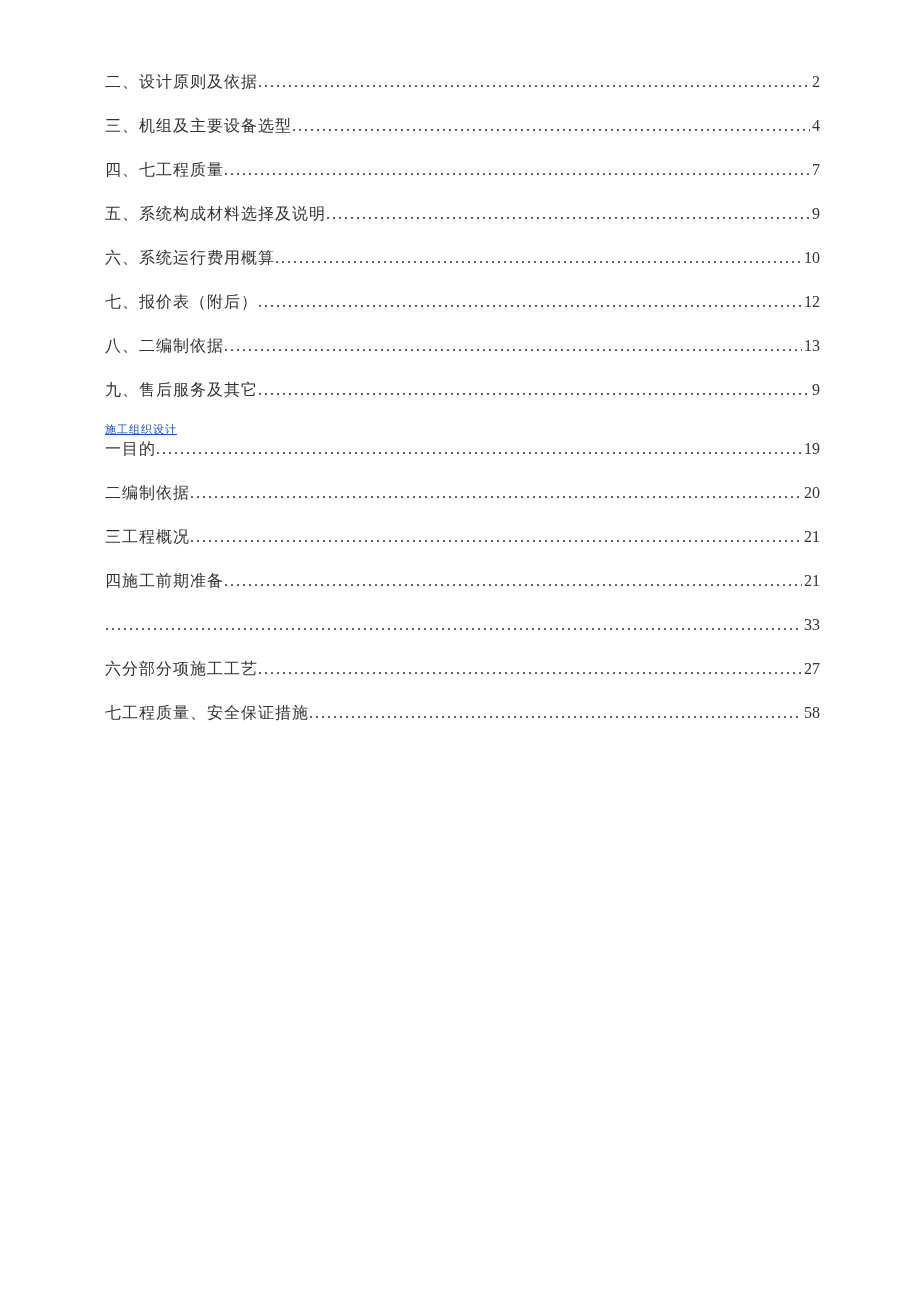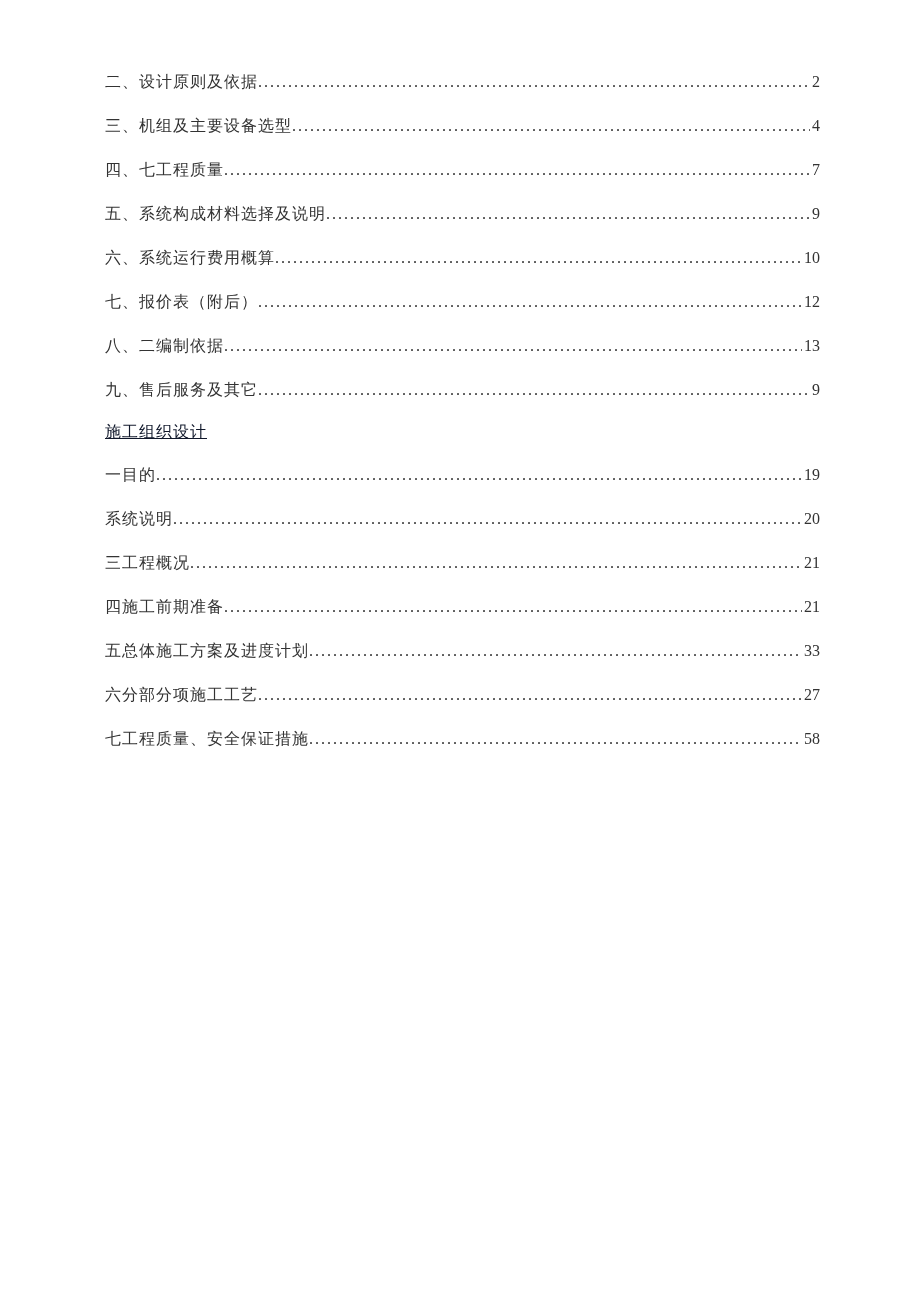--- a/index.html
+++ b/index.html
@@ -41,11 +41,10 @@
       padding-left: 2px;
     }
     .section-heading {
-      color: #0f172a;
+      color: #1d4ed8;
       text-decoration: underline;
-      margin-bottom: 20px;
       letter-spacing: 1px;
-      font-size: 16px;
+      font-size: 11px;
     }
   </style>
 </head>

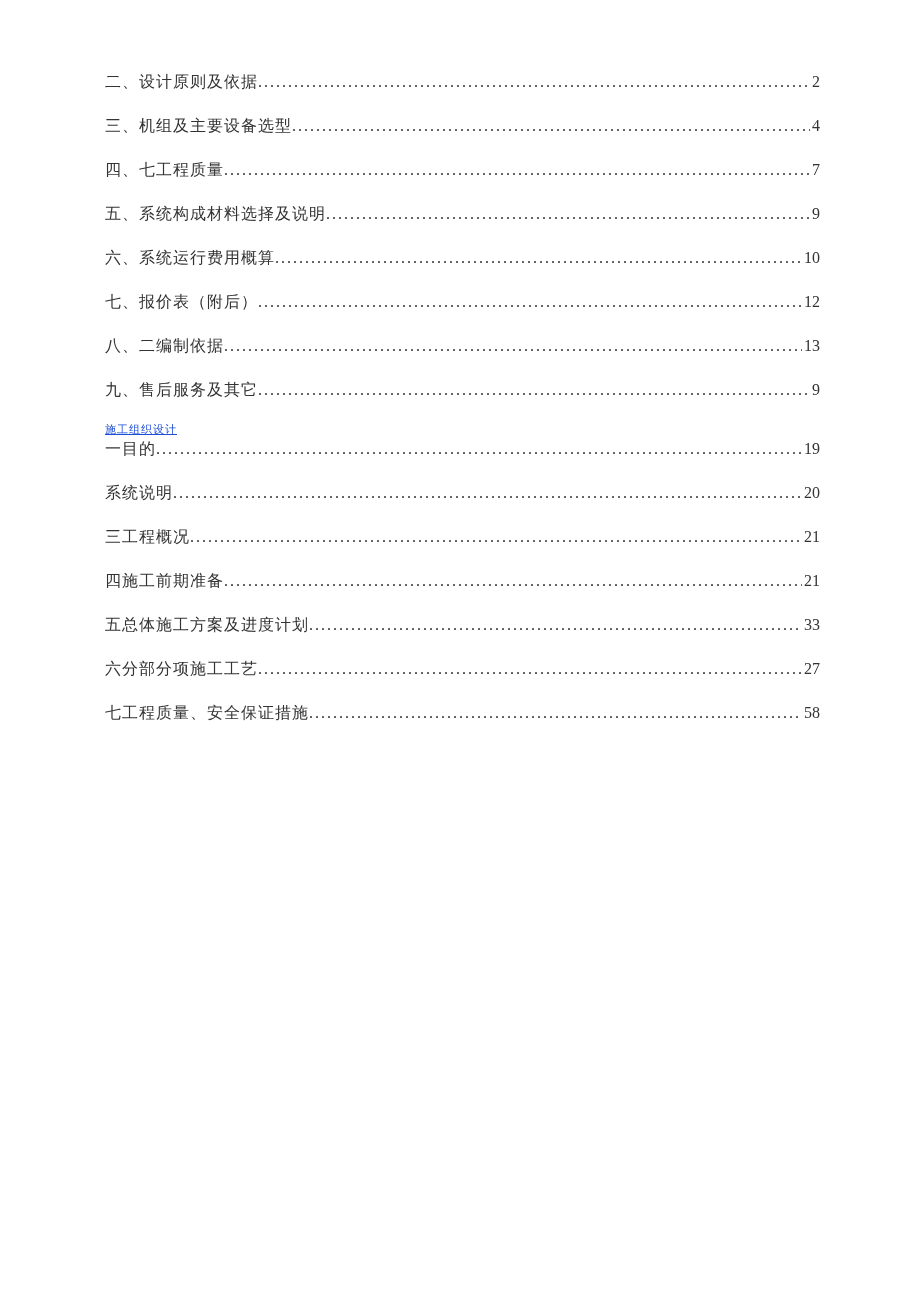--- a/index.html
+++ b/index.html
@@ -105,7 +105,7 @@
       <span class="toc-page">19</span>
     </div>
     <div class="toc-entry">
-      <span class="toc-title">系统说明</span>
+      <span class="toc-title">二编制依据</span>
       <span class="toc-dots"></span>
       <span class="toc-page">20</span>
     </div>

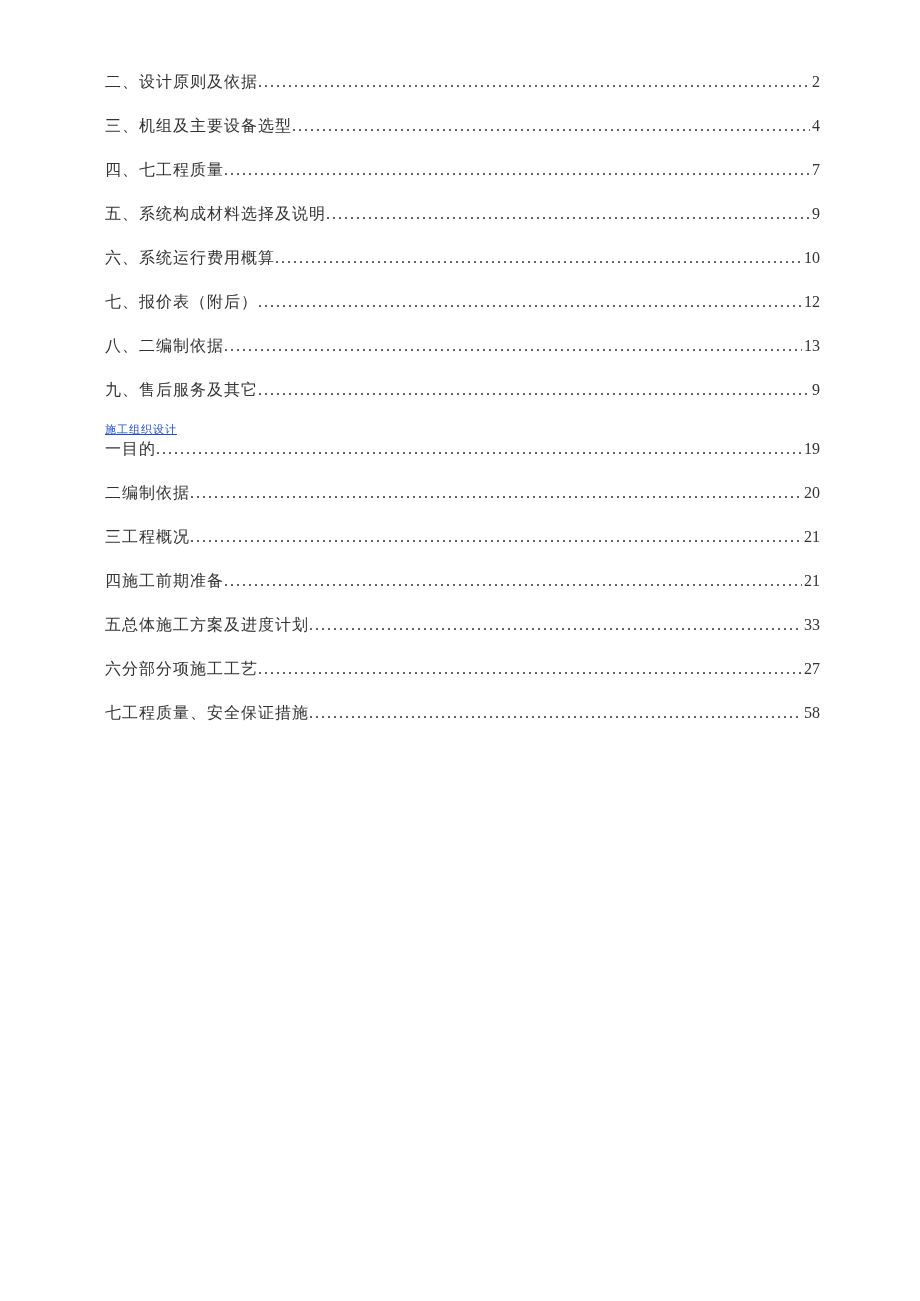--- a/index.html
+++ b/index.html
@@ -120,7 +120,6 @@
       <span class="toc-page">21</span>
     </div>
     <div class="toc-entry">
-      <span class="toc-title">五总体施工方案及进度计划</span>
       <span class="toc-dots"></span>
       <span class="toc-page">33</span>
     </div>

